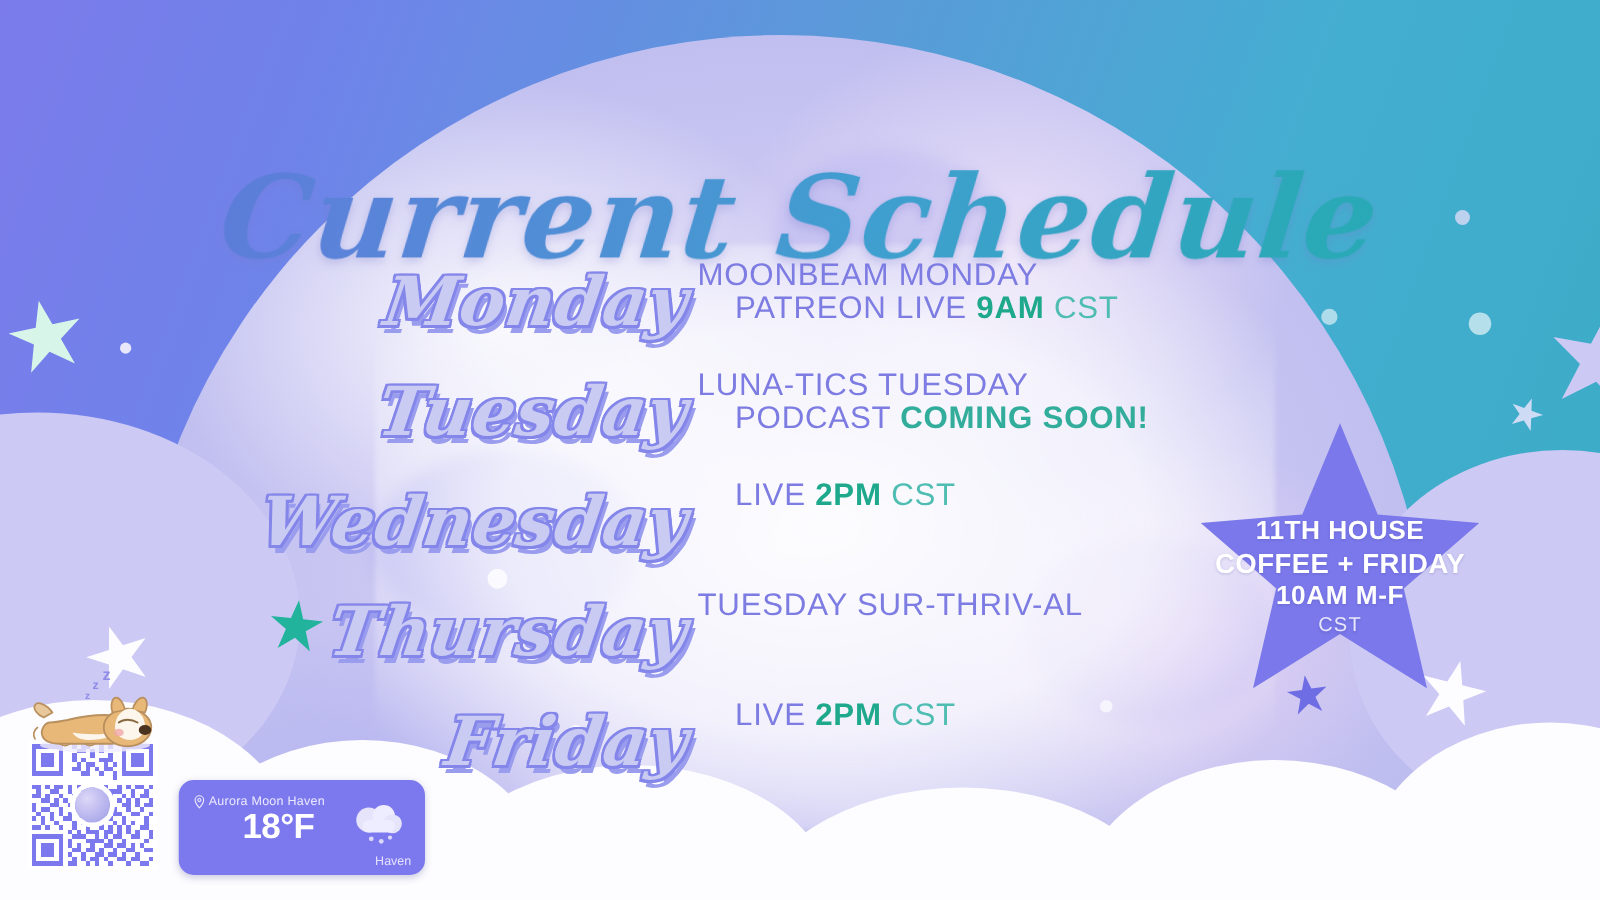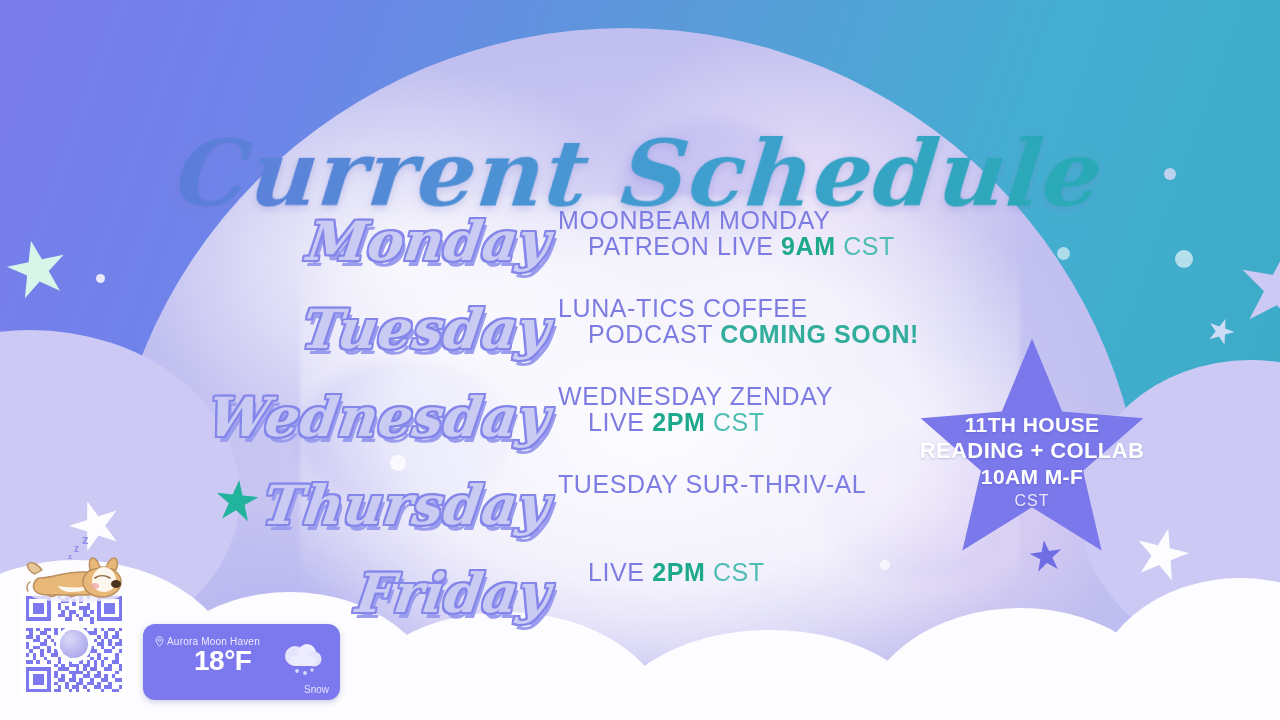--- a/index.html
+++ b/index.html
@@ -273,7 +273,7 @@
     <div class="row">
       <div class="day">Tuesday</div>
       <div class="evt">
-        <span class="l1">LUNA-TICS COFFEE</span>
+        <span class="l1">LUNA-TICS TUESDAY</span>
         <span class="l2"><span>PODCAST </span><span class="time"></span><span class="tz"></span><span class="soon">COMING SOON!</span></span>
       </div>
     </div>

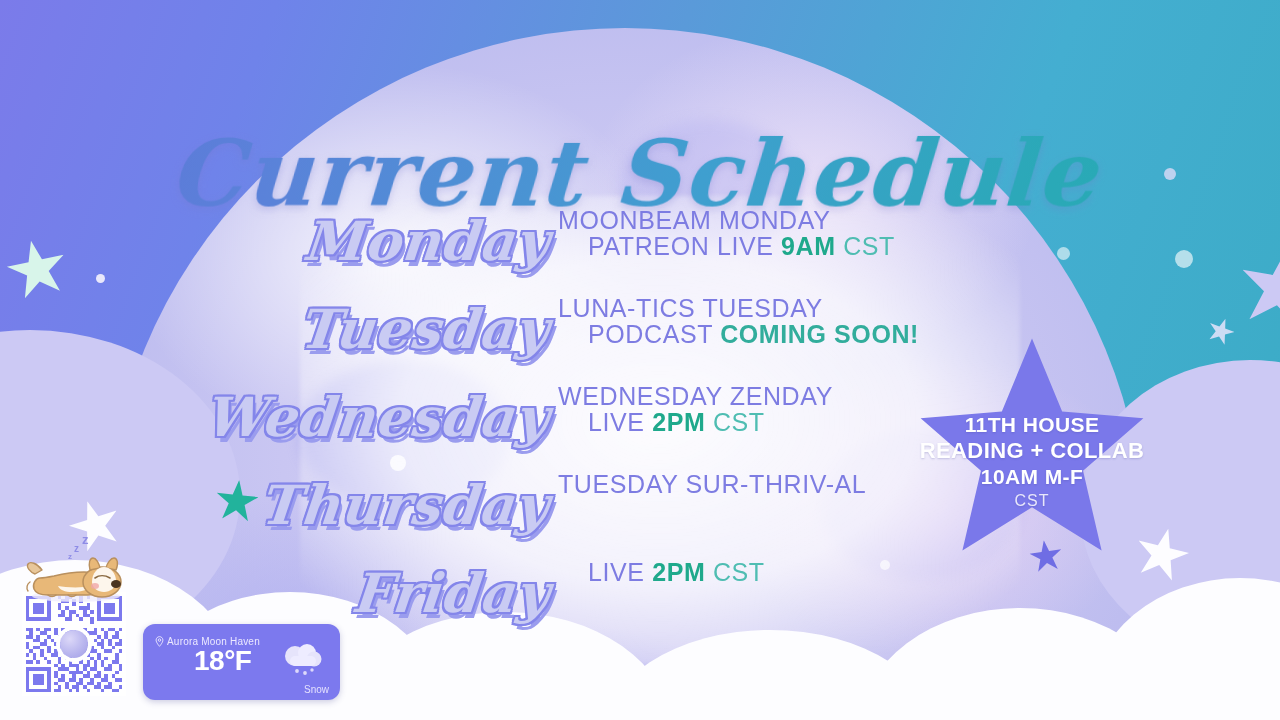--- a/index.html
+++ b/index.html
@@ -281,7 +281,6 @@
     <div class="row">
       <div class="day">Wednesday</div>
       <div class="evt">
-        <span class="l1">WEDNESDAY ZENDAY</span>
         <span class="l2"><span>LIVE </span><span class="time">2PM</span><span class="tz"> CST</span><span class="soon"></span></span>
       </div>
     </div>

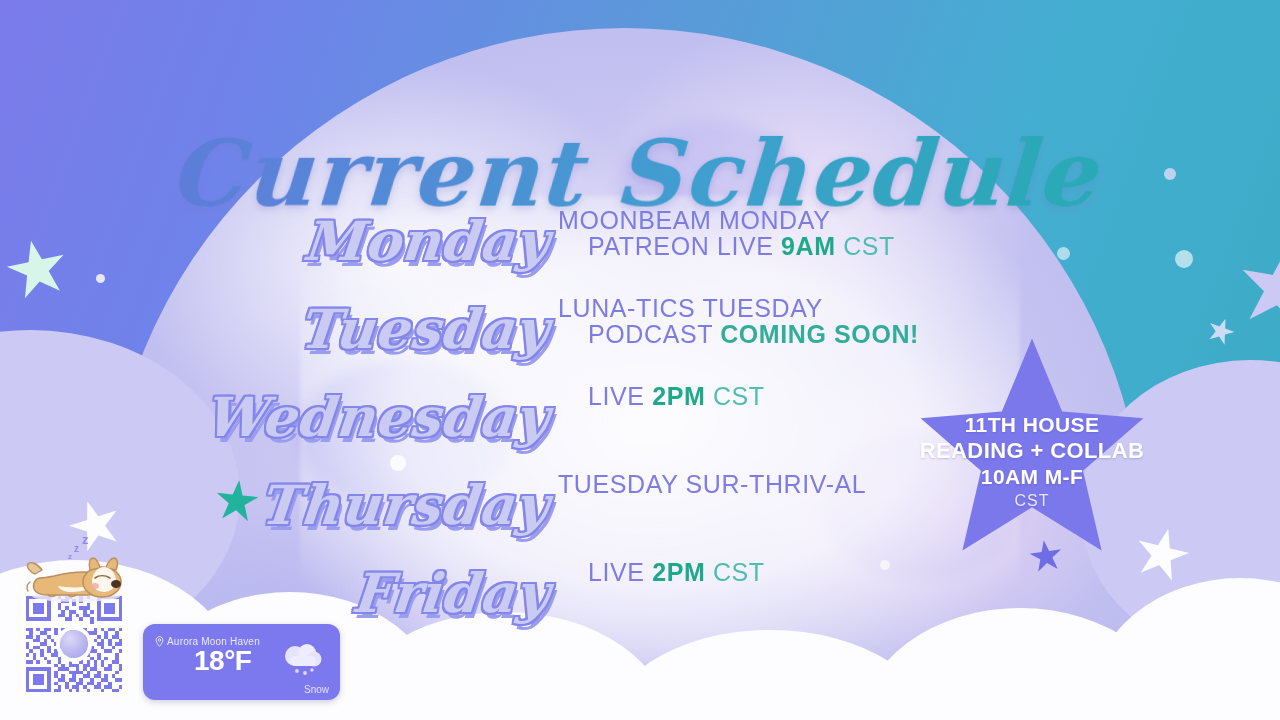--- a/index.html
+++ b/index.html
@@ -140,7 +140,7 @@
   
   #badge {
     position:absolute;
-    left:916px; top:334px;
+    left:956px; top:334px;
     width:232px; height:228px;
   }
   #badge .shape {

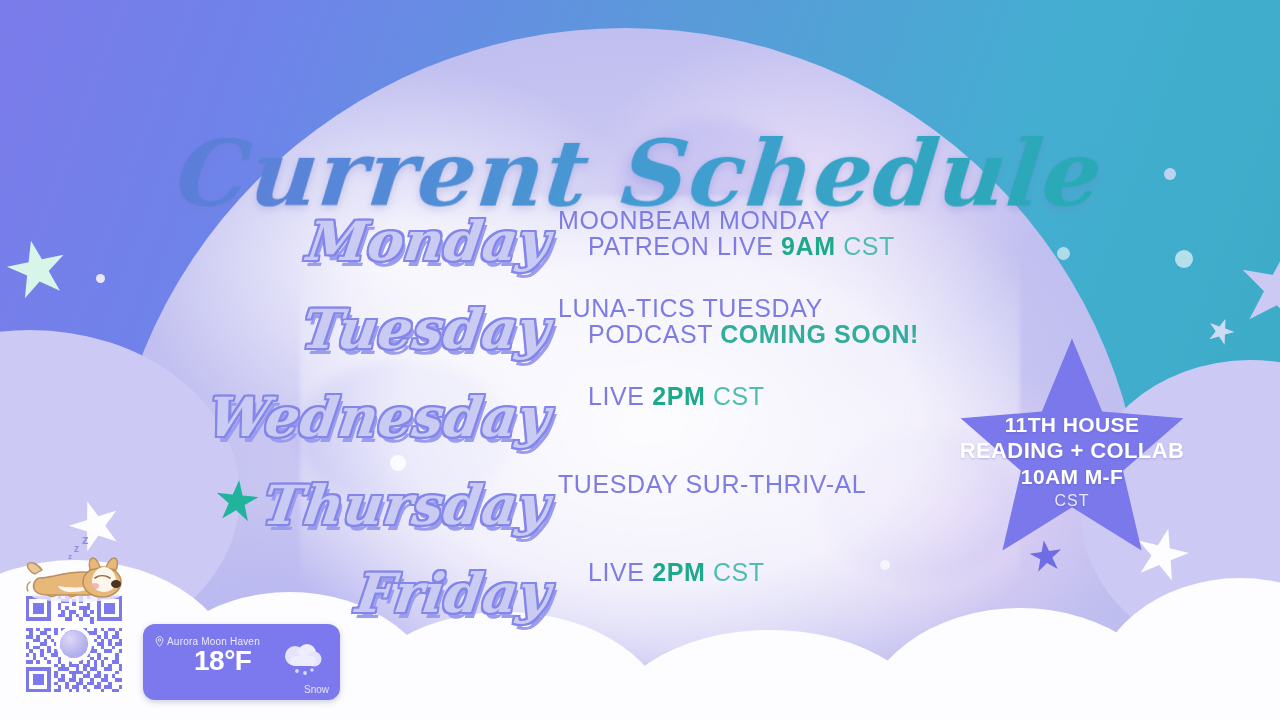--- a/index.html
+++ b/index.html
@@ -305,7 +305,7 @@
     <div class="shape"></div>
     <div class="txt">
       <span class="b1">11TH HOUSE</span>
-      <span class="b2">READING + COLLAB</span>
+      <span class="b2">COFFEE + FRIDAY</span>
       <span class="b3">10AM M-F</span>
       <span class="b4">CST</span>
     </div>

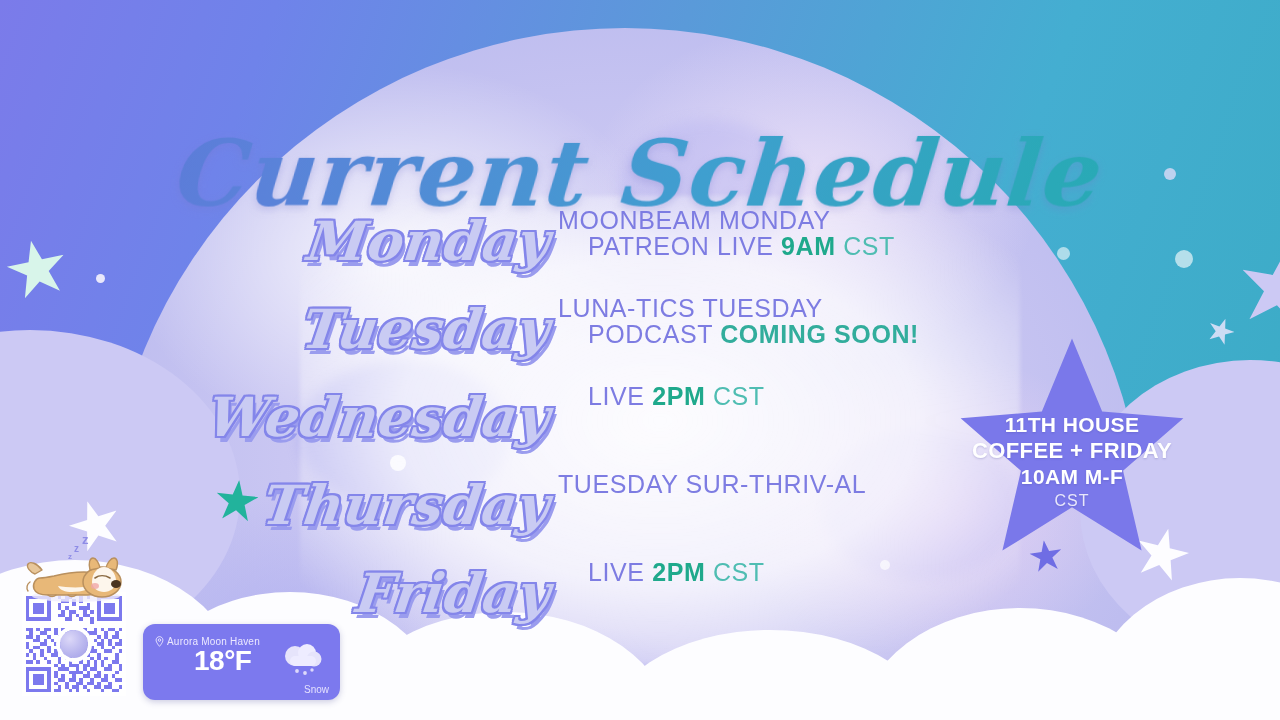--- a/index.html
+++ b/index.html
@@ -331,7 +331,7 @@
         <circle cx="34" cy="30" r="1.7" fill="#ddd9fa"></circle>
       </svg>
     </div>
-    <div class="cond">Snow</div>
+    <div class="cond">Haven</div>
   </div>
 
   <div id="qr">

